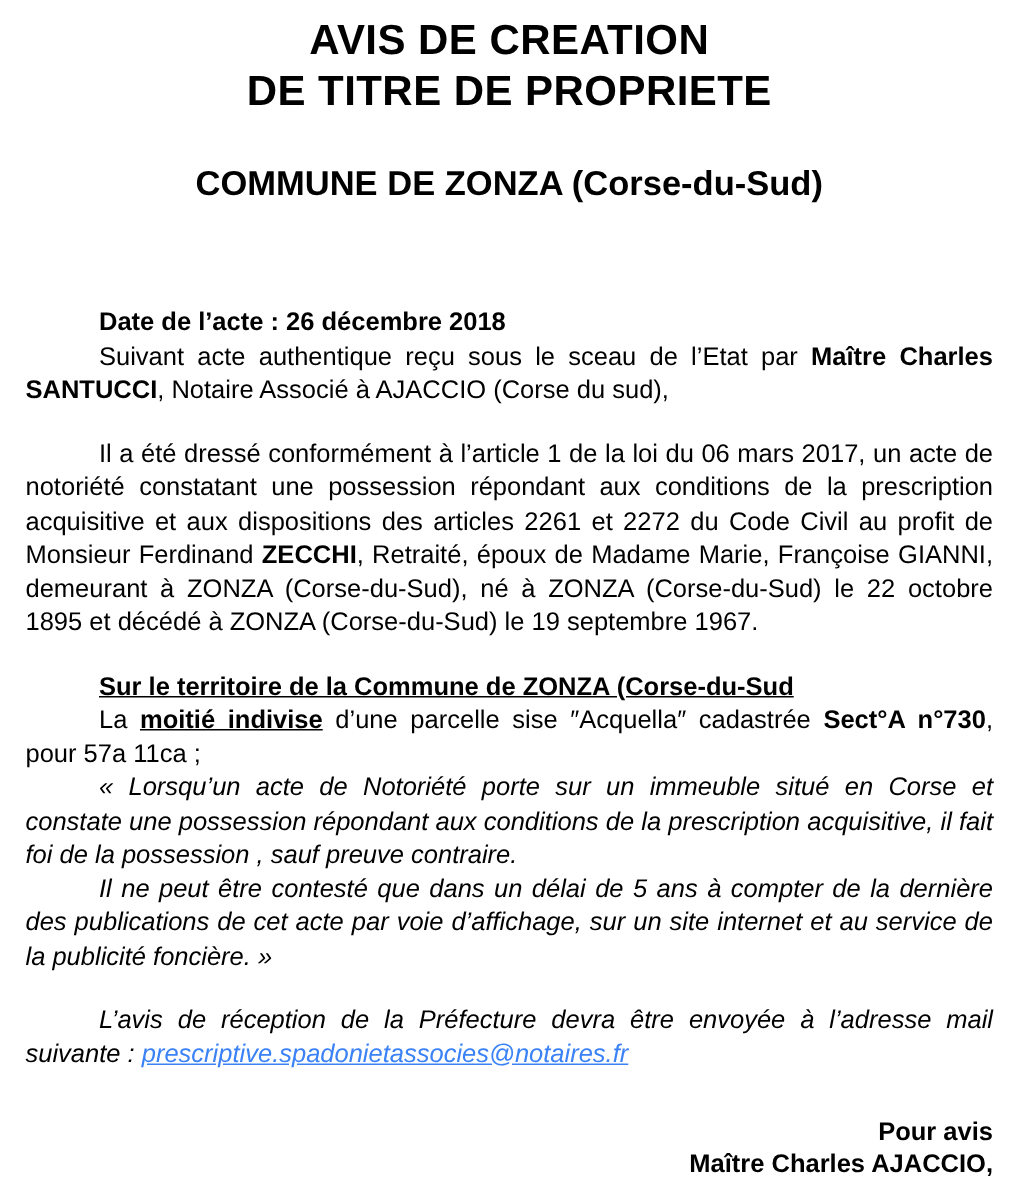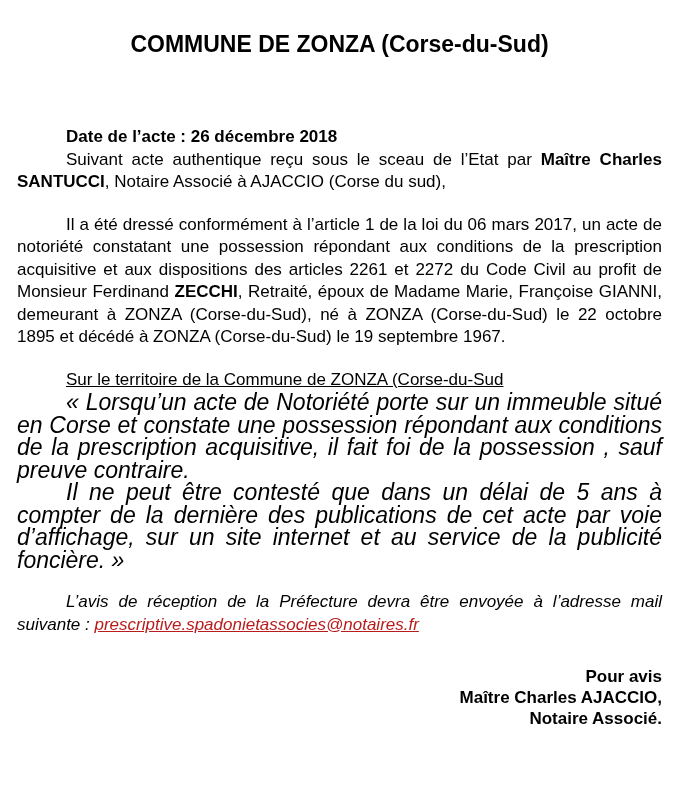--- a/index.html
+++ b/index.html
@@ -119,6 +119,10 @@
 
 <div class="page">
 
+  <h1 class="doc-title">
+    <span class="line">AVIS DE CREATION</span>
+    <span class="line">DE TITRE DE PROPRIETE</span>
+  </h1>
 
   <h2 class="commune-line">COMMUNE DE ZONZA (Corse-du-Sud)</h2>
 

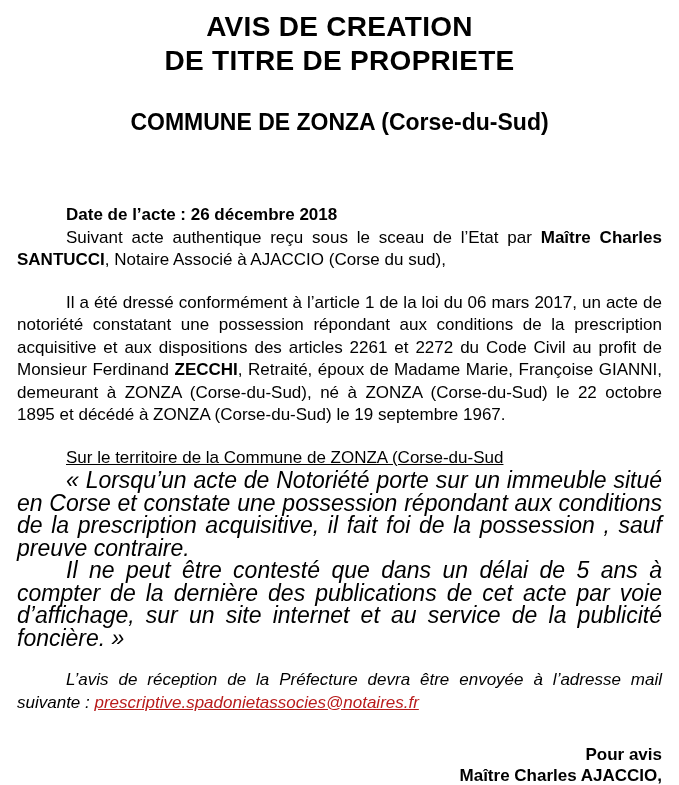--- a/index.html
+++ b/index.html
@@ -73,7 +73,7 @@
   .section-heading {
     font-size: 17px;
     line-height: 22.5px;
-    font-weight: normal;
+    font-weight: bold;
     text-decoration: underline;
     text-indent: 49px;
     display: block;

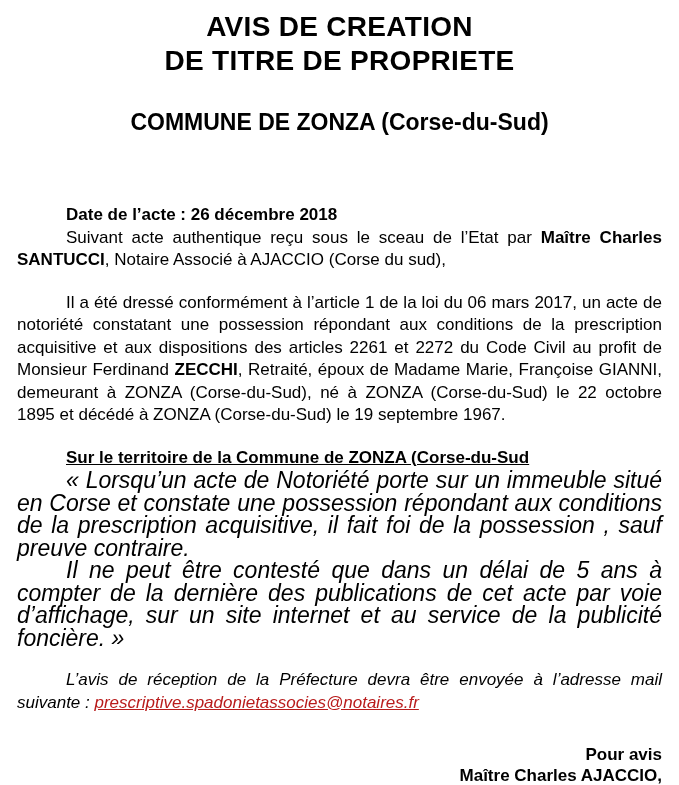--- a/index.html
+++ b/index.html
@@ -137,6 +137,9 @@
 
   <div class="pad-top-20">
     <span class="section-heading">Sur le territoire de la Commune de ZONZA (Corse-du-Sud</span>
+    <p class="body-block">
+      <span class="indent"><span>La </span><span class="bu">moitié indivise</span><span> d’une parcelle sise ″Acquella″ cadastrée </span><b>Sect°A n°730</b><span>,  pour 57a 11ca ;</span></span>
+    </p>
   </div>
 
 

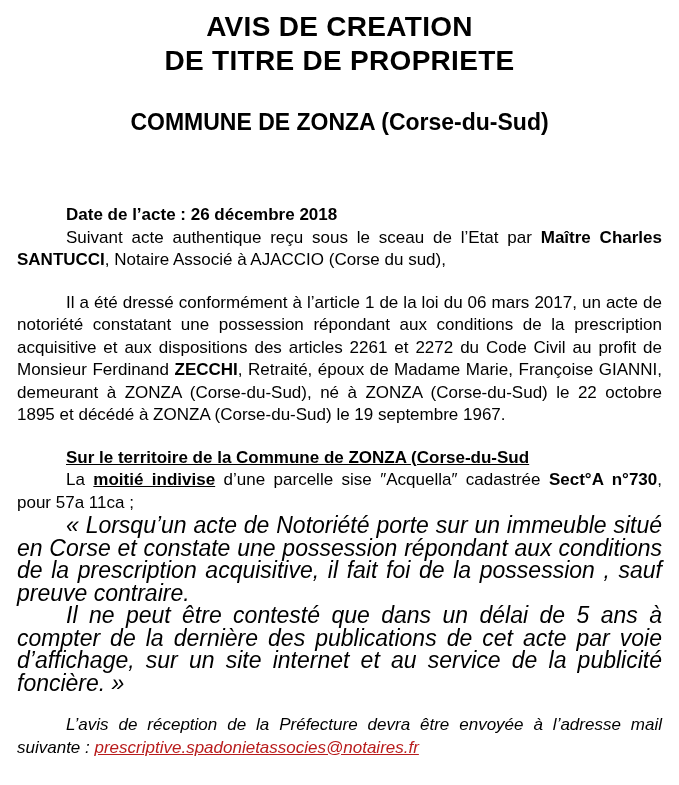--- a/index.html
+++ b/index.html
@@ -81,7 +81,7 @@
   }
 
   .quote-block {
-    font-size: 23px;
+    font-size: 17px;
     line-height: 22.5px;
     font-style: italic;
     text-align: justify;

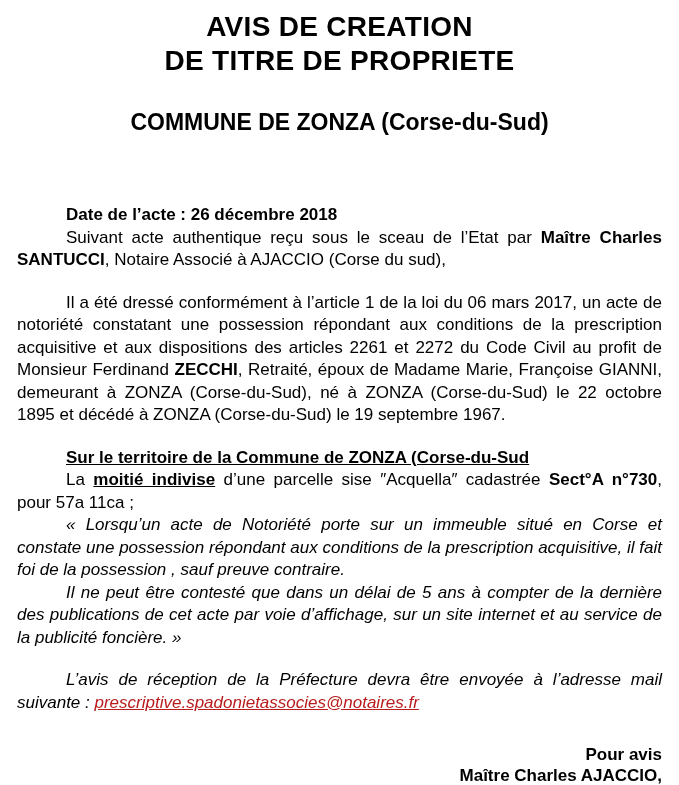--- a/index.html
+++ b/index.html
@@ -98,7 +98,7 @@
     margin: 0;
   }
   .mail-link {
-    color: #b91c1c;
+    color: #3b82f6;
     text-decoration: underline;
     font-style: italic;
   }

